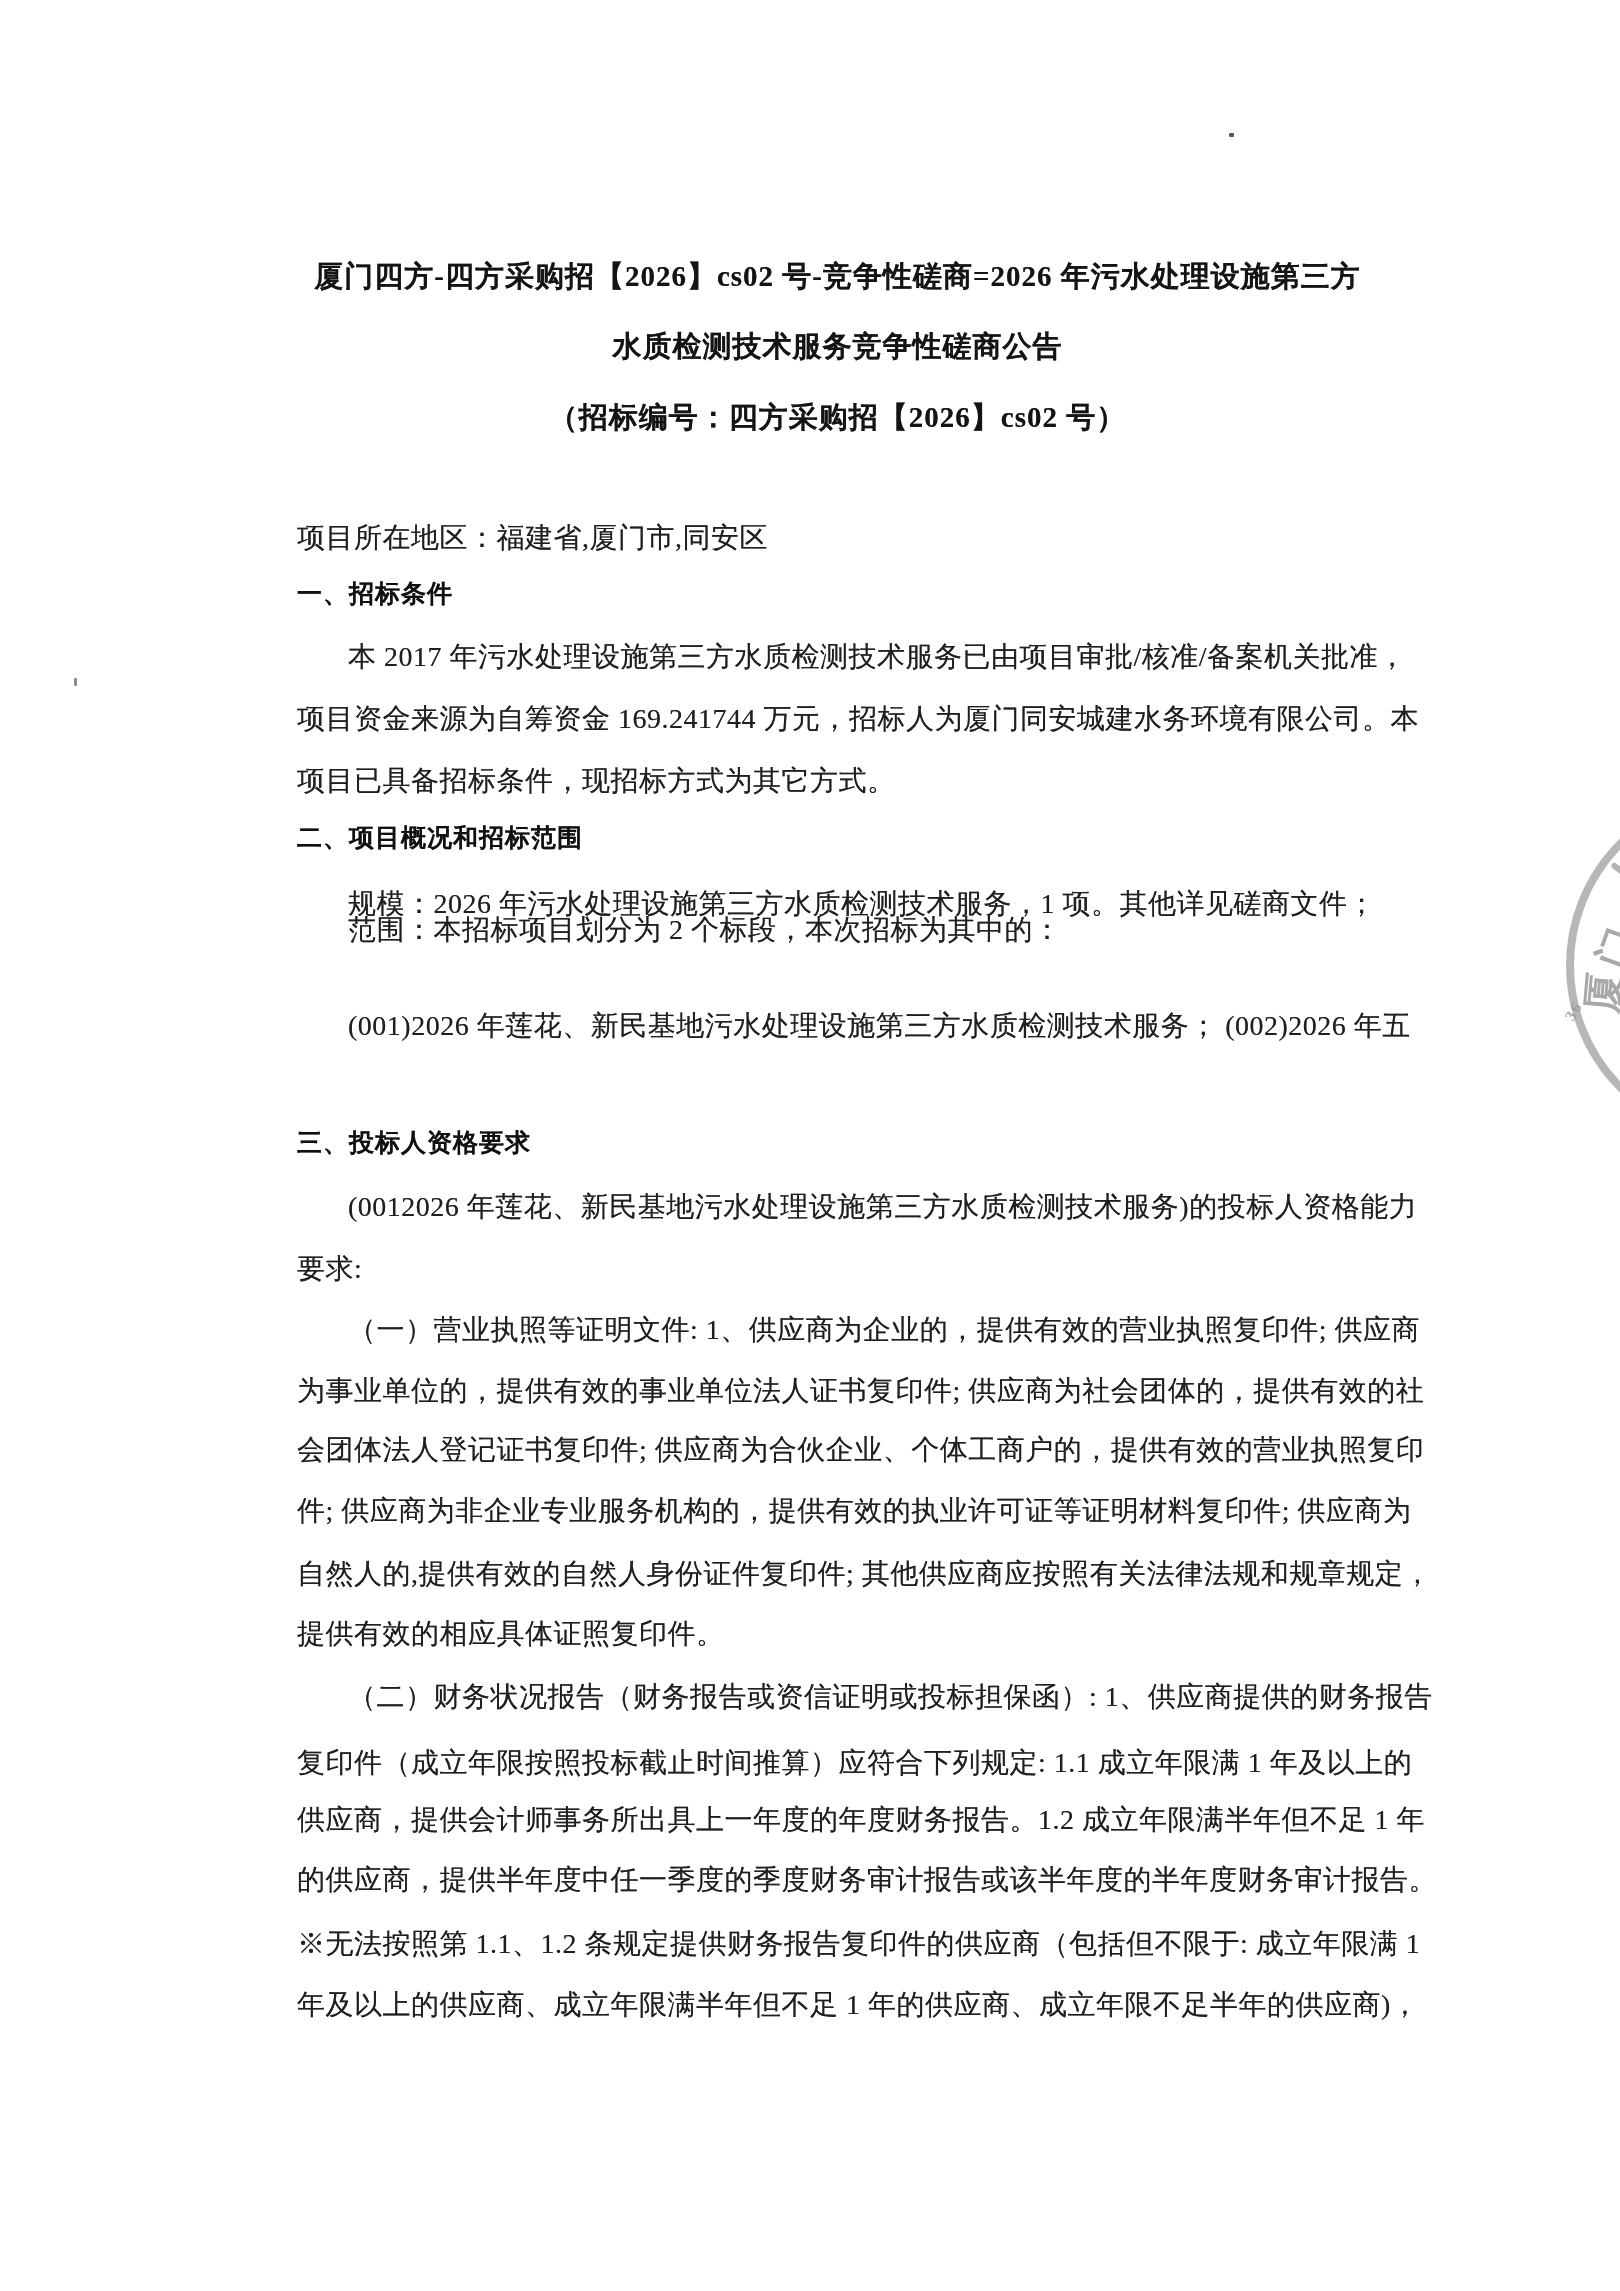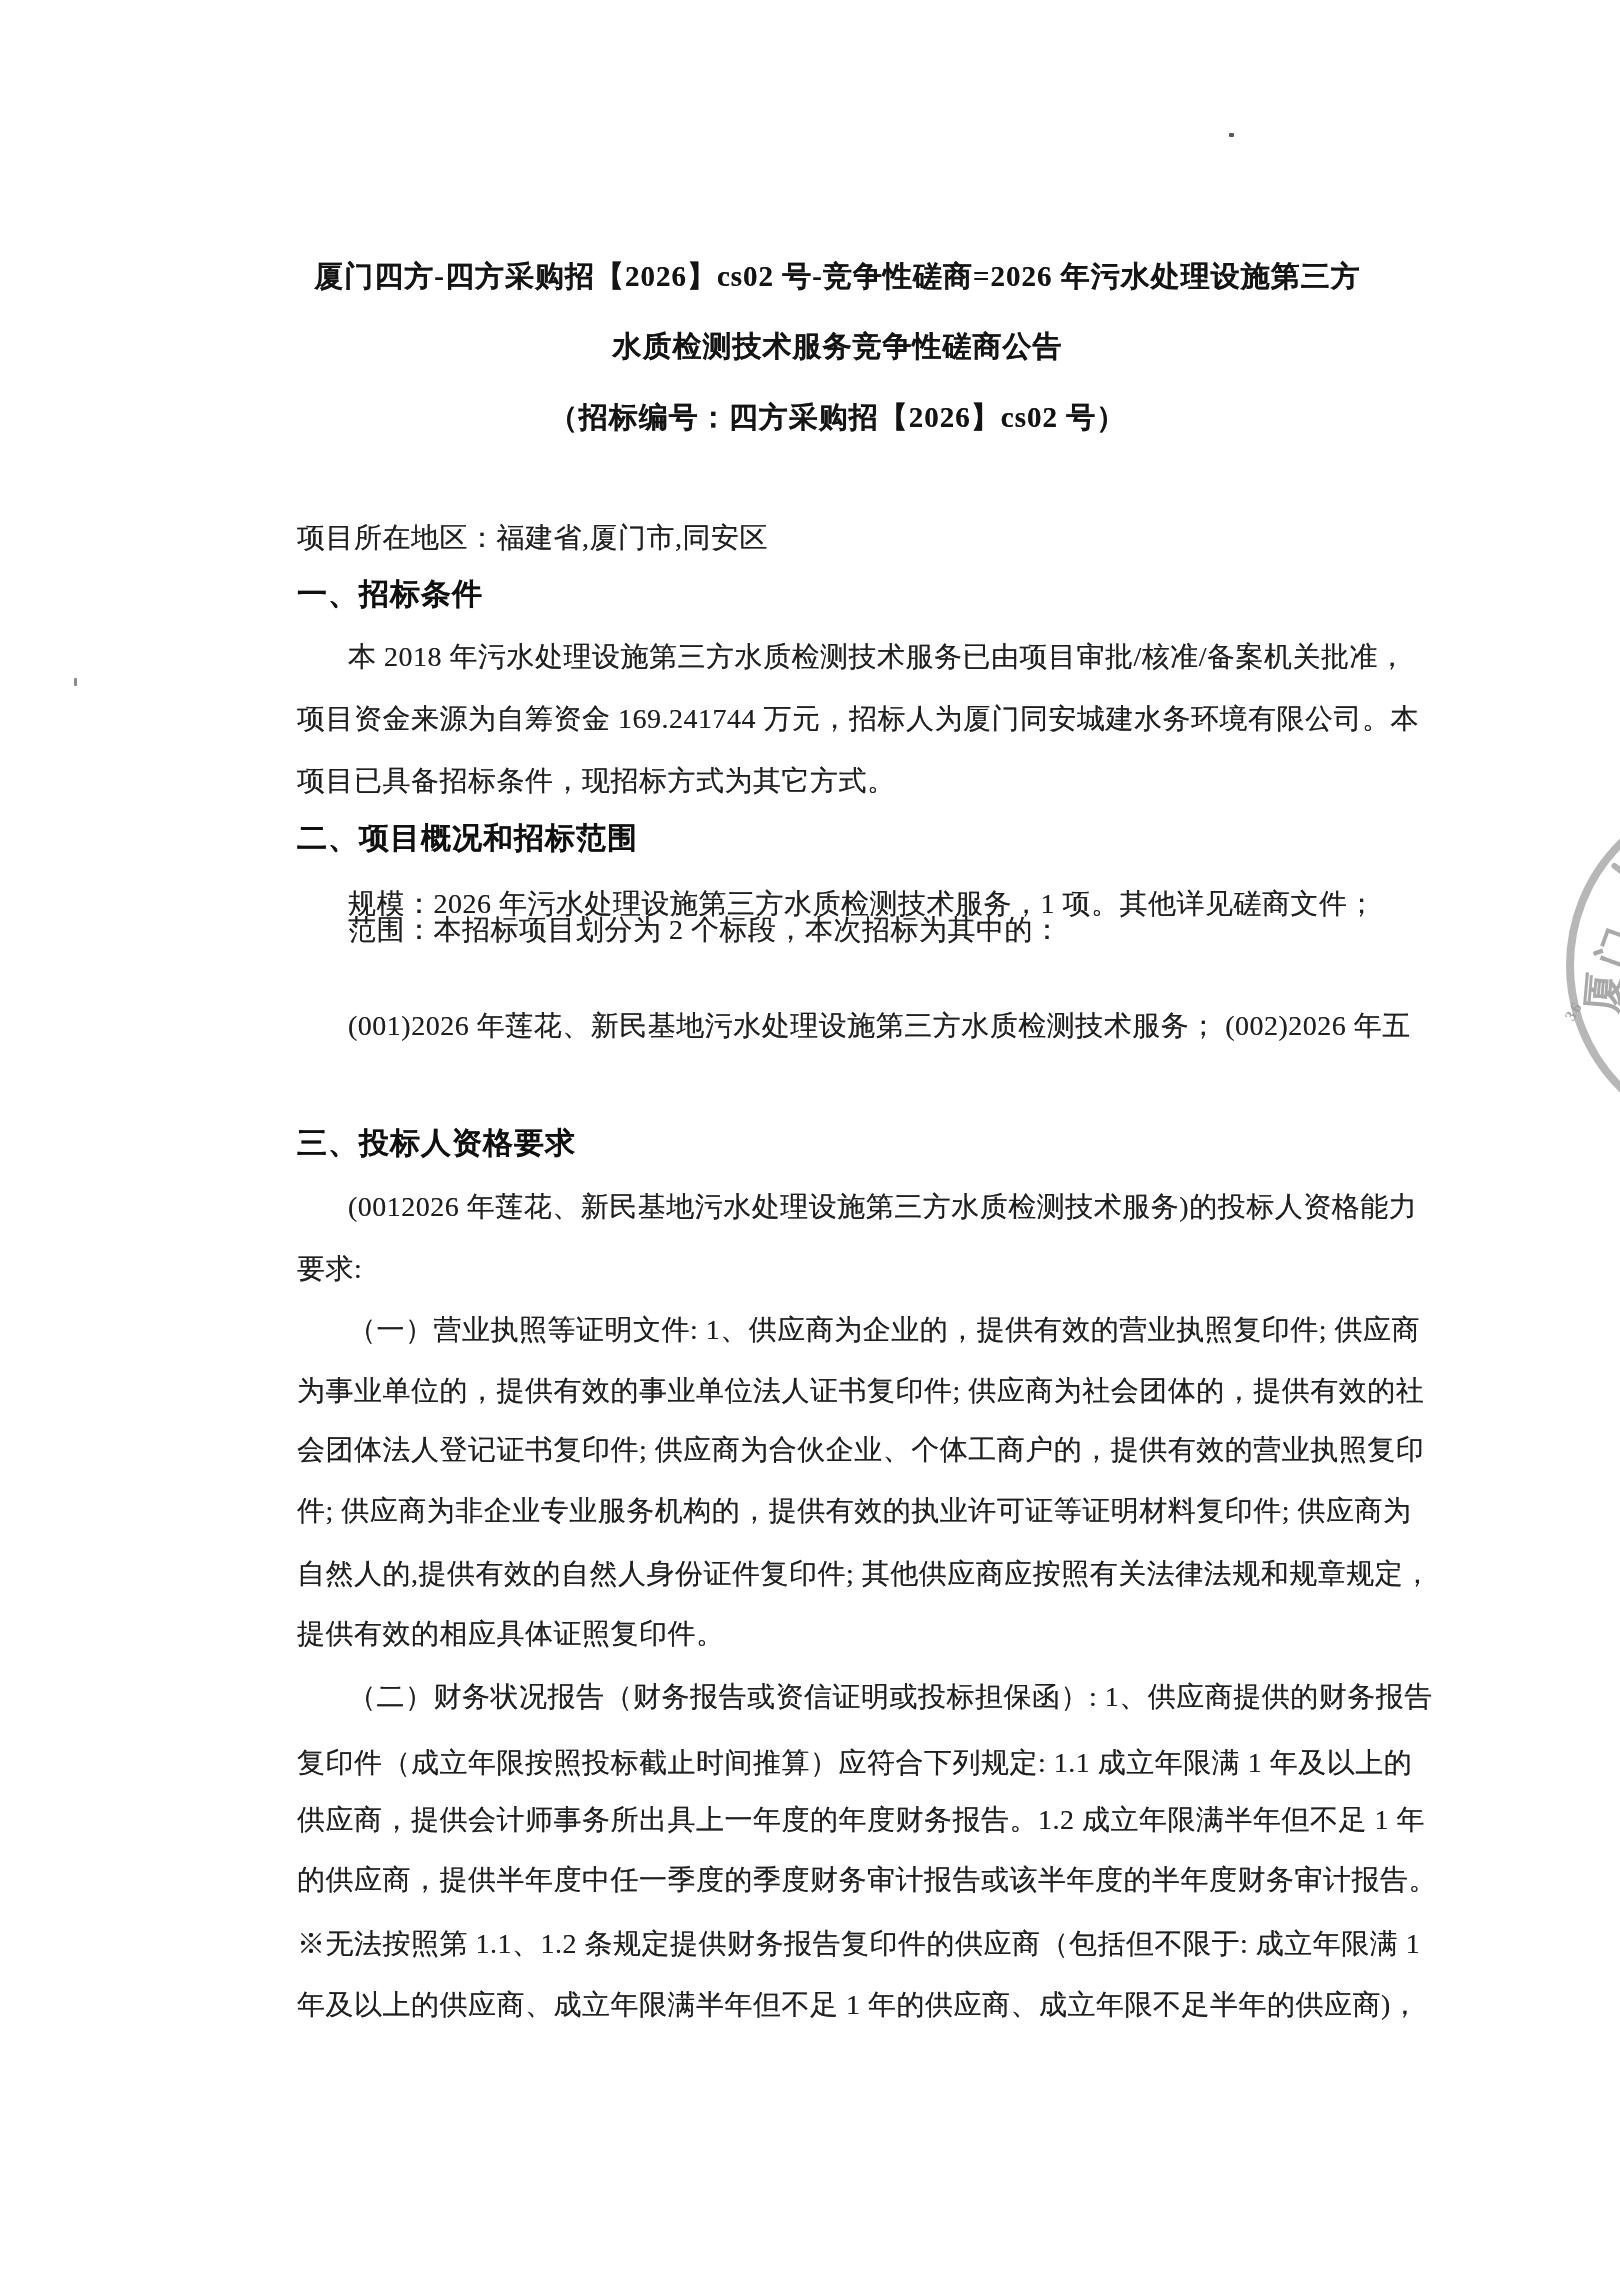--- a/index.html
+++ b/index.html
@@ -27,7 +27,7 @@
   .heading{
     font-family:"Liberation Sans","DejaVu Sans",sans-serif;
     font-weight:bold;
-    font-size:30px;
+    font-size:25px;
     letter-spacing:1px;
     color:#101010;
   }

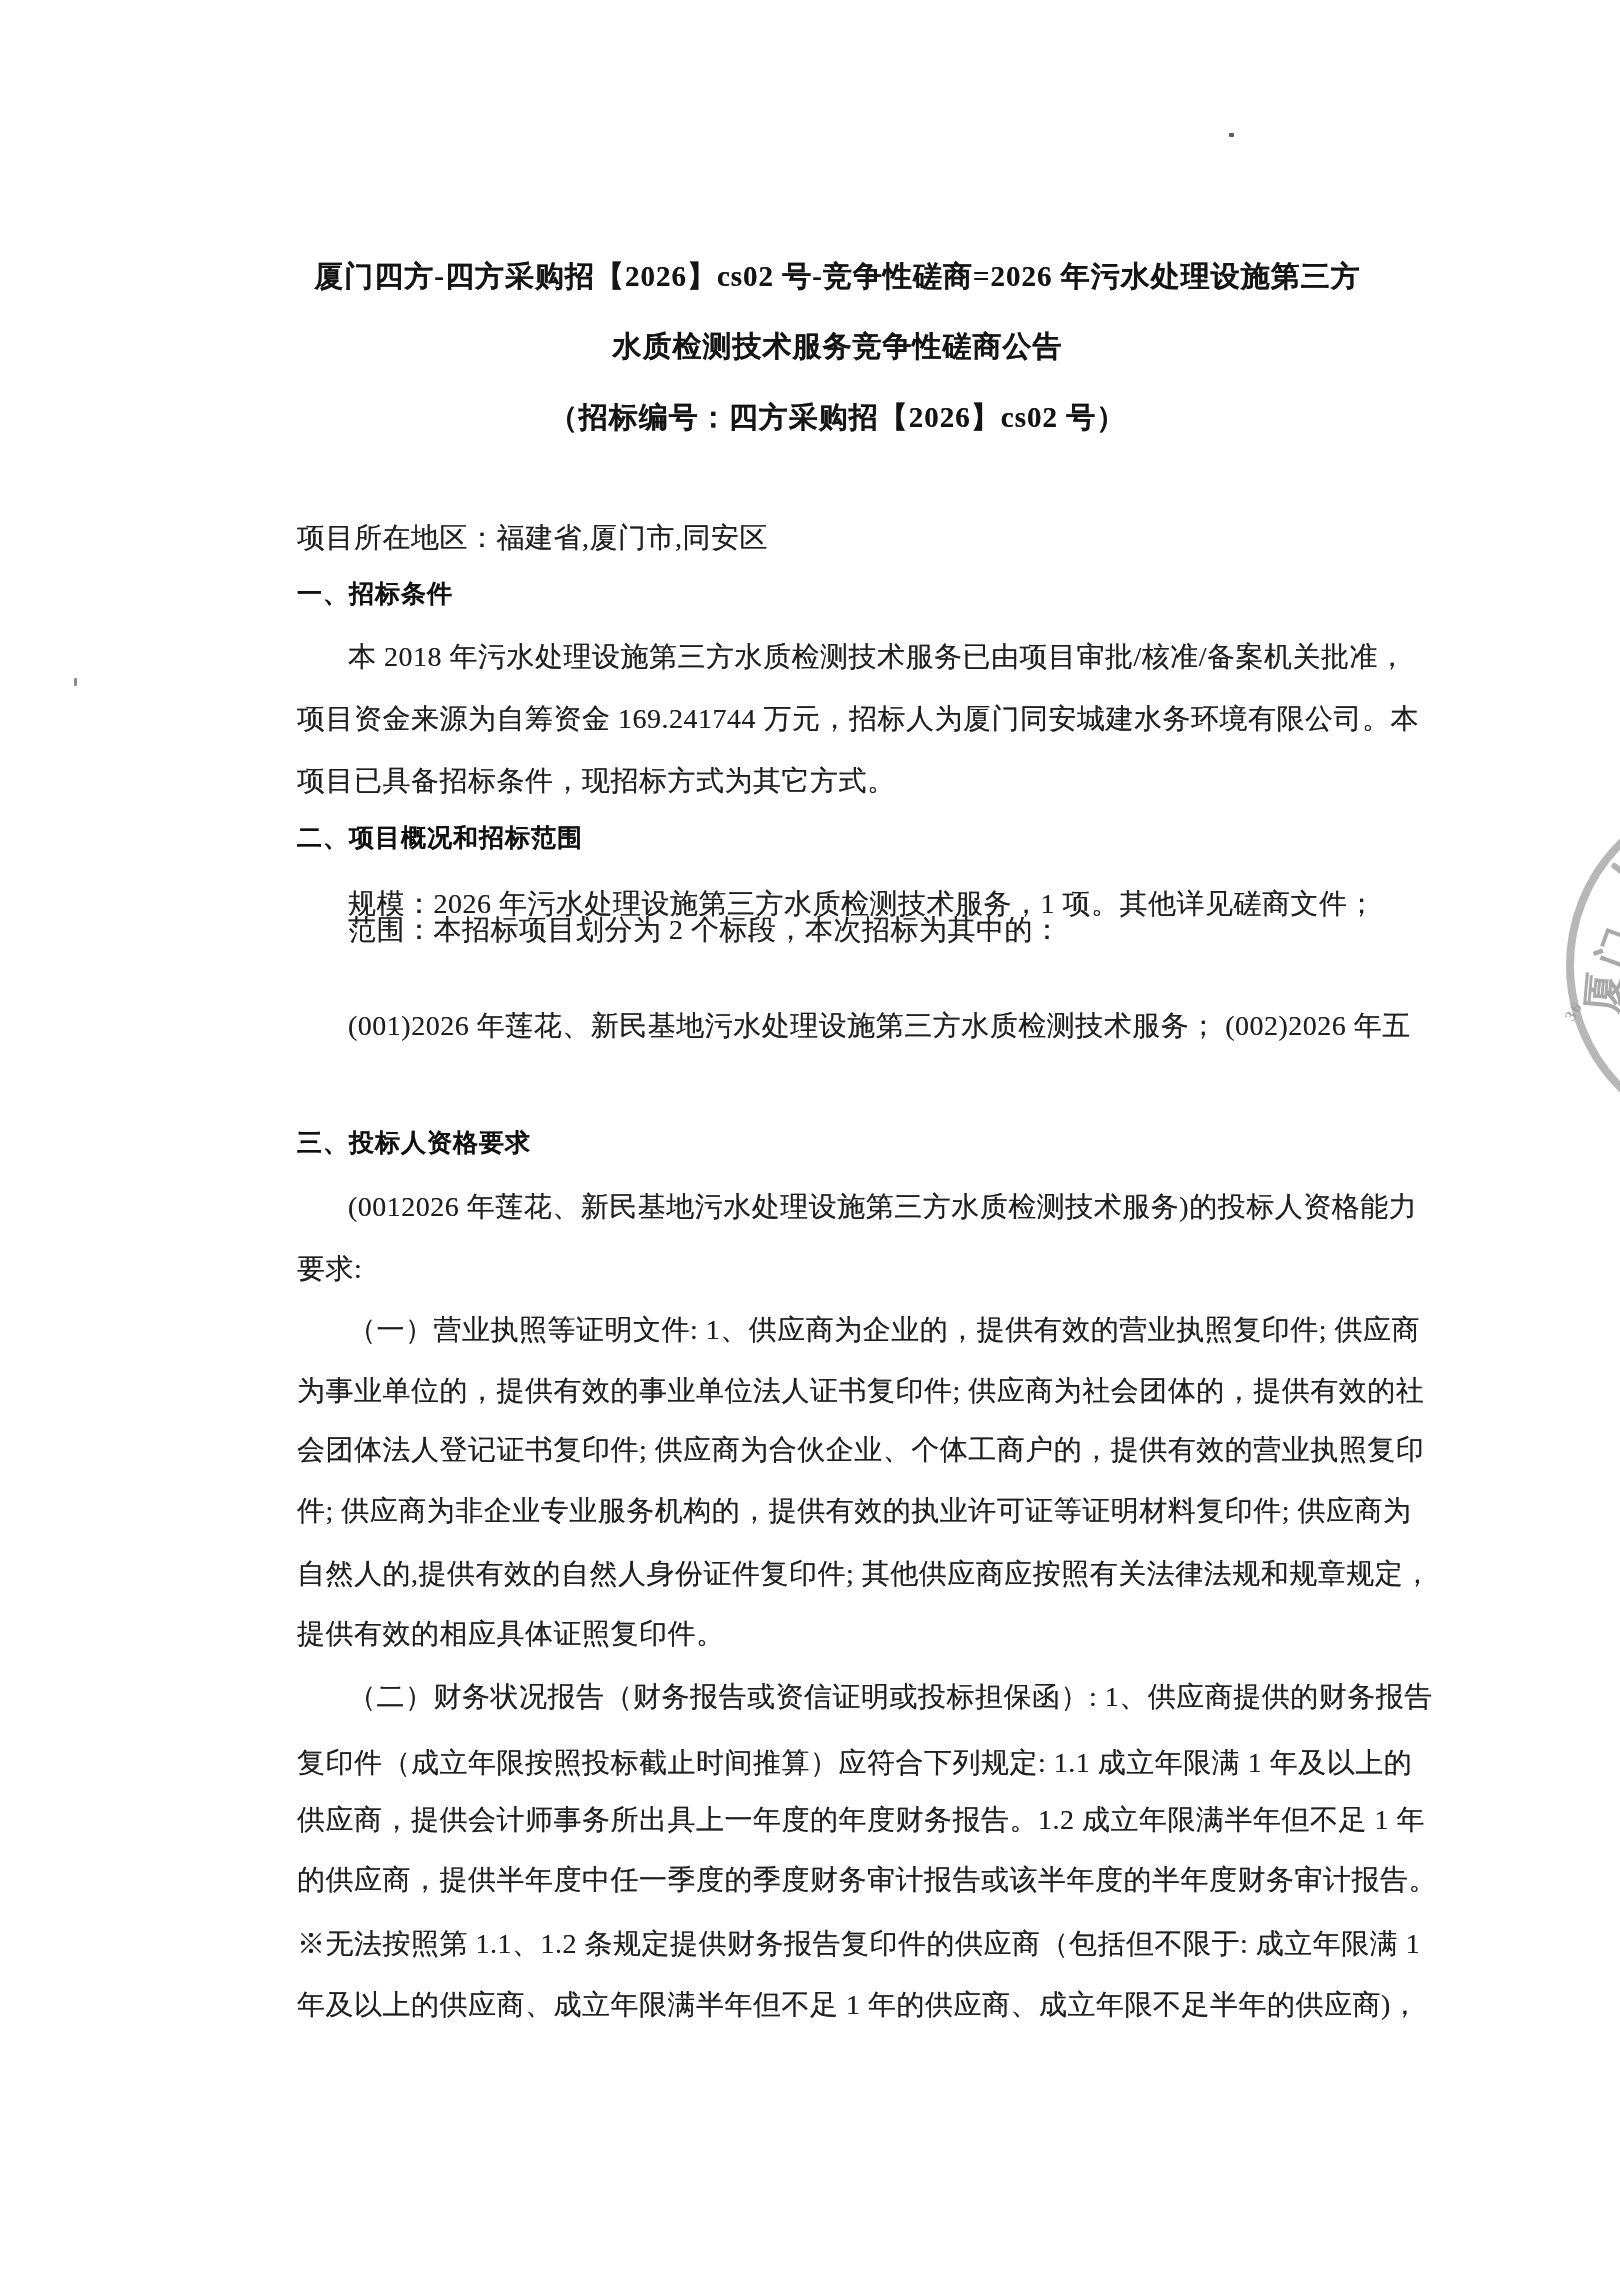--- a/index.html
+++ b/index.html
@@ -84,7 +84,7 @@
   <div class="line" style="top:520px">项目所在地区：福建省,厦门市,同安区</div>
 
   <div class="line heading" style="top:576px">一、招标条件</div>
-  <div class="line fill ind" style="top:639px">本 2018 年污水处理设施第三方水质检测技术服务已由项目审批/核准/备案机关批准，</div>
+  <div class="line fill ind" style="top:639px">本 2017 年污水处理设施第三方水质检测技术服务已由项目审批/核准/备案机关批准，</div>
   <div class="line fill" style="top:701px">项目资金来源为自筹资金 169.241744 万元，招标人为厦门同安城建水务环境有限公司。本</div>
   <div class="line" style="top:763px">项目已具备招标条件，现招标方式为其它方式。</div>
 

